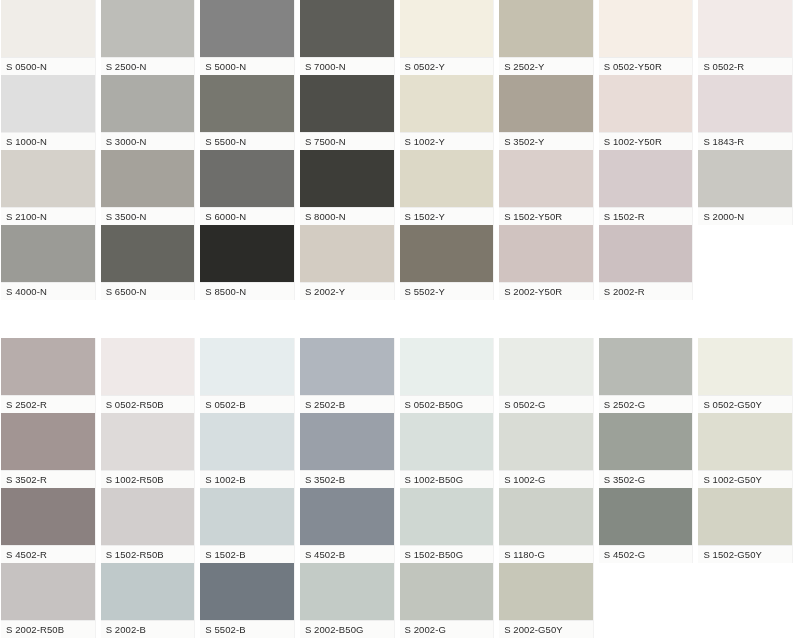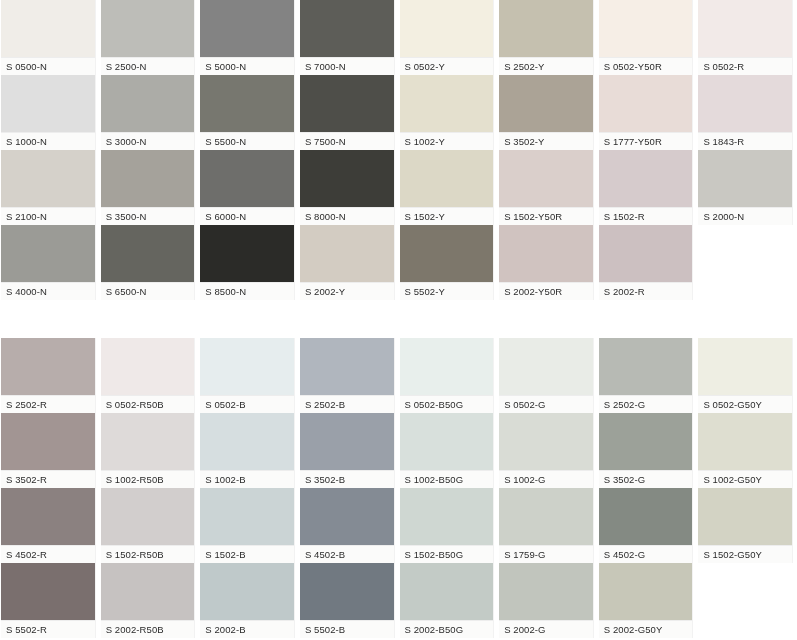--- a/index.html
+++ b/index.html
@@ -188,7 +188,7 @@
       <div class="swatch-cell">
         <div class="swatch-card">
           <div class="swatch-color" style="background: rgb(232, 220, 215);"></div>
-          <div class="swatch-label">S 1777-Y50R</div>
+          <div class="swatch-label">S 1002-Y50R</div>
         </div>
         <div class="col-spacer"></div>
       </div>

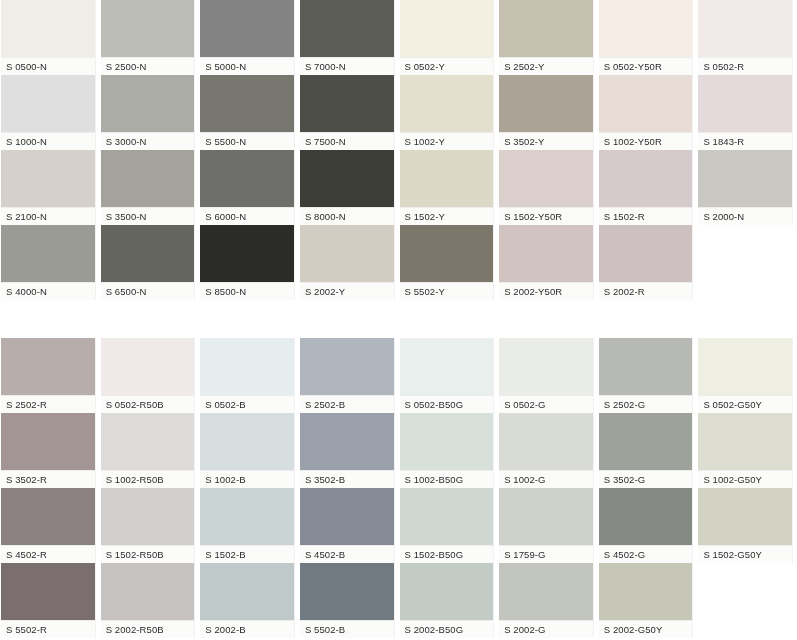--- a/index.html
+++ b/index.html
@@ -459,7 +459,7 @@
       <div class="swatch-cell">
         <div class="swatch-card">
           <div class="swatch-color" style="background: rgb(205, 209, 201);"></div>
-          <div class="swatch-label">S 1759-G</div>
+          <div class="swatch-label">S 1180-G</div>
         </div>
         <div class="col-spacer"></div>
       </div>

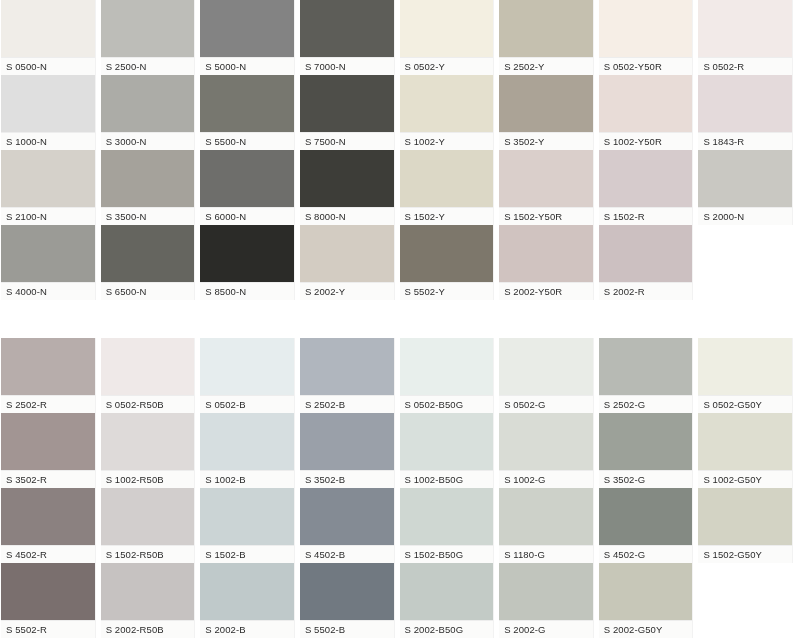--- a/index.html
+++ b/index.html
@@ -479,13 +479,6 @@
       </div>
       <div class="swatch-cell">
         <div class="swatch-card">
-          <div class="swatch-color" style="background: rgb(122, 111, 110);"></div>
-          <div class="swatch-label">S 5502-R</div>
-        </div>
-        <div class="col-spacer"></div>
-      </div>
-      <div class="swatch-cell">
-        <div class="swatch-card">
           <div class="swatch-color" style="background: rgb(198, 194, 193);"></div>
           <div class="swatch-label">S 2002-R50B</div>
         </div>

